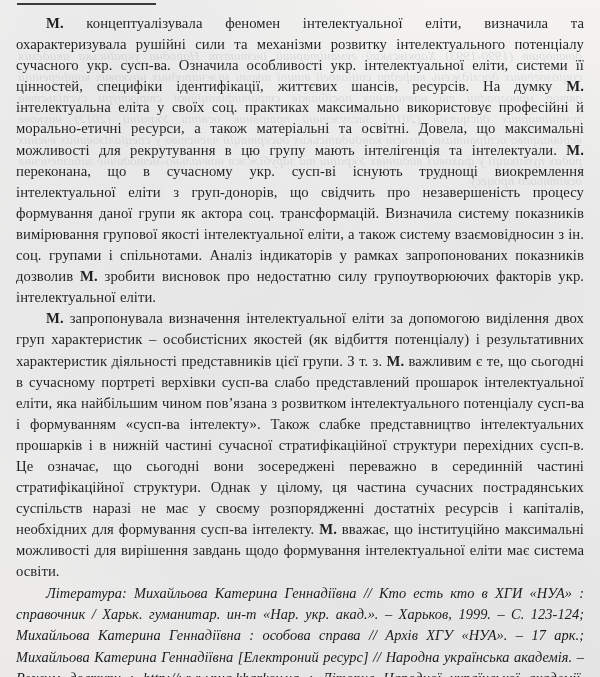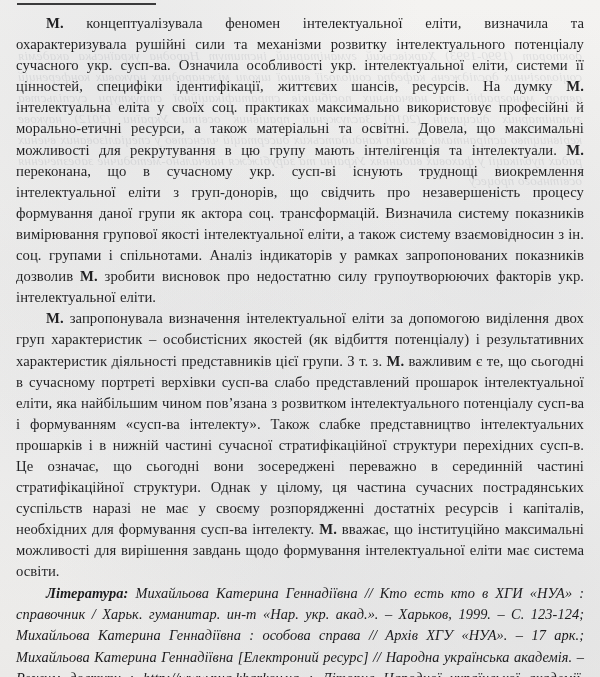--- a/index.html
+++ b/index.html
@@ -103,7 +103,7 @@
     letter-spacing: 0.05px;
   }
   .biblio .biblio-label {
-    font-weight: 700;
+    font-weight: 400;
     font-style: italic;
   }
 

